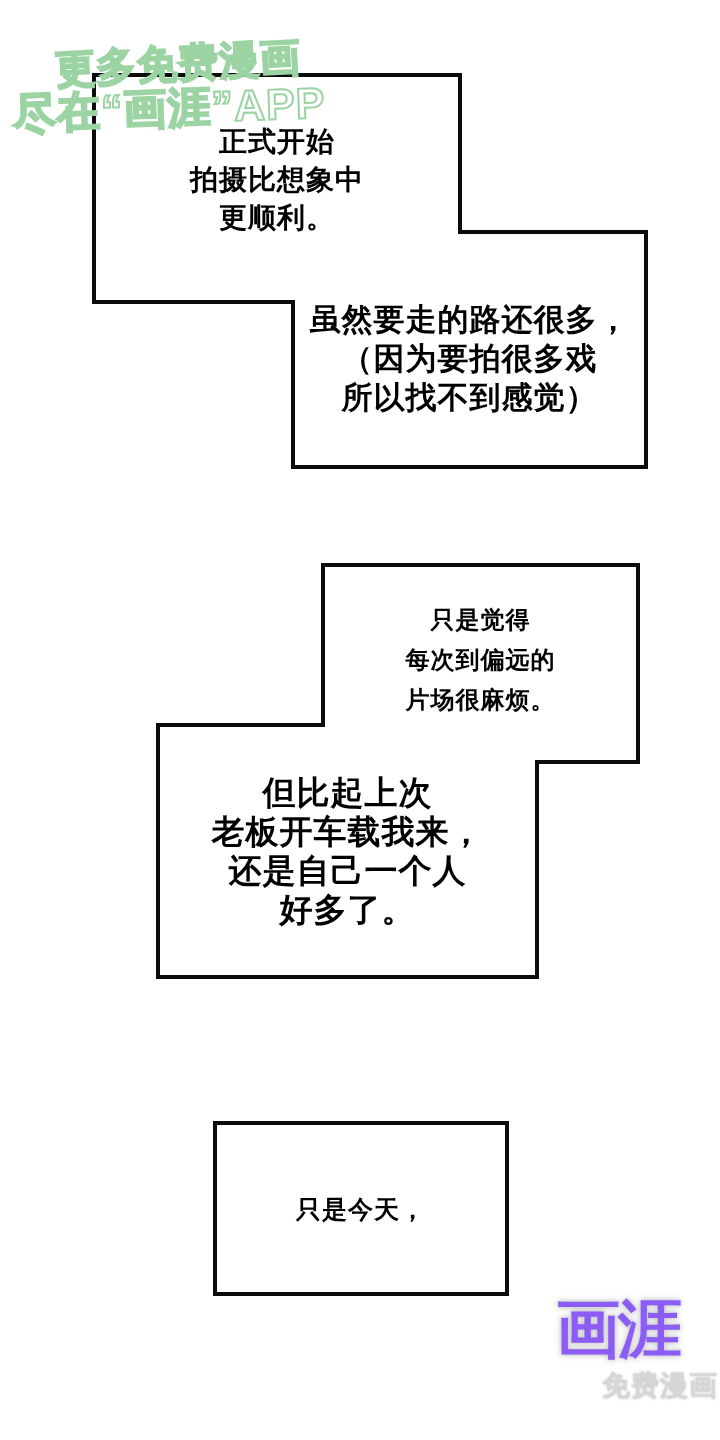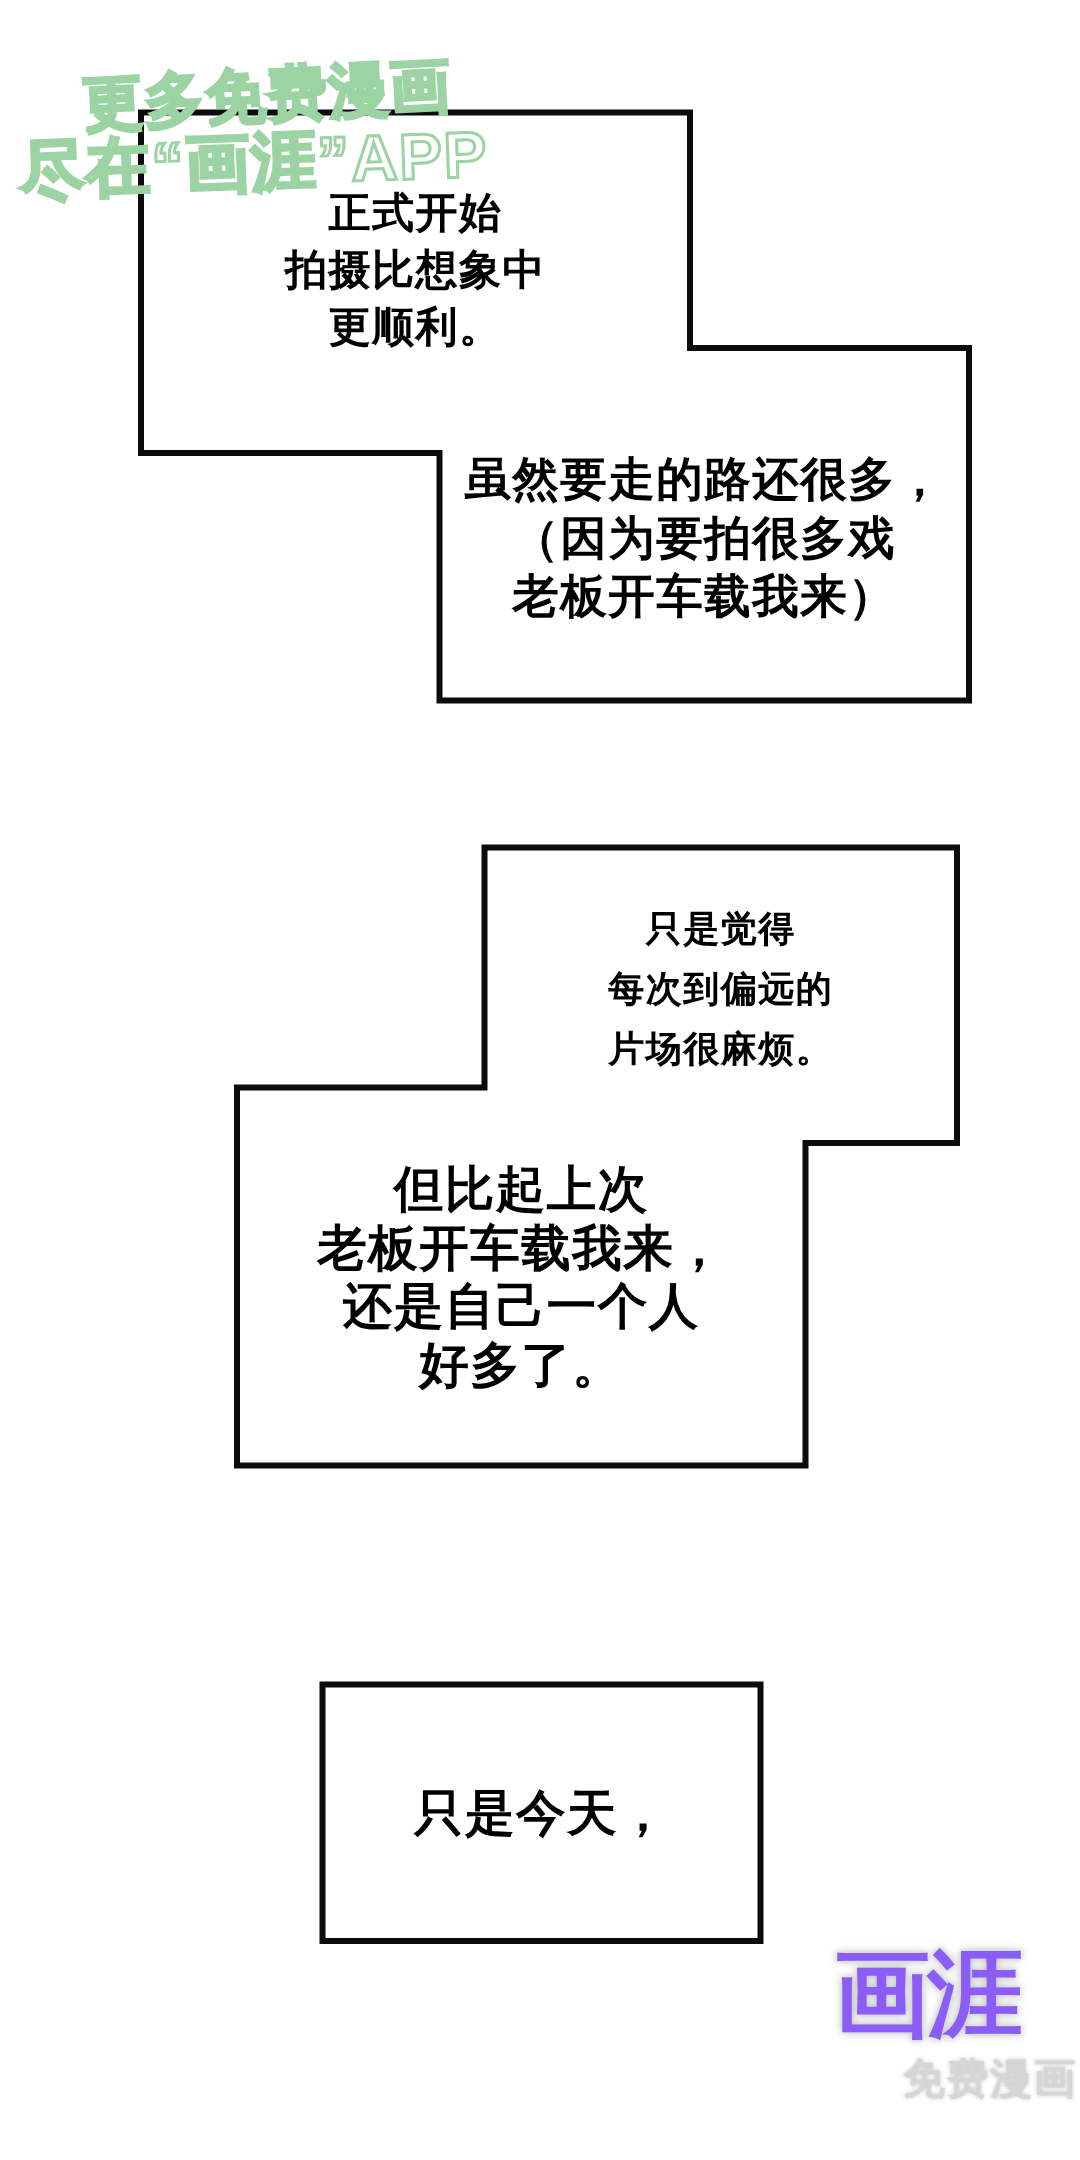--- a/index.html
+++ b/index.html
@@ -105,7 +105,7 @@
 
   <div class="panel-text text-2">虽然要走的路还很多，
 （因为要拍很多戏
-老板开车载我来）</div>
+所以找不到感觉）</div>
 
   <div class="panel-text text-3">只是觉得
 每次到偏远的

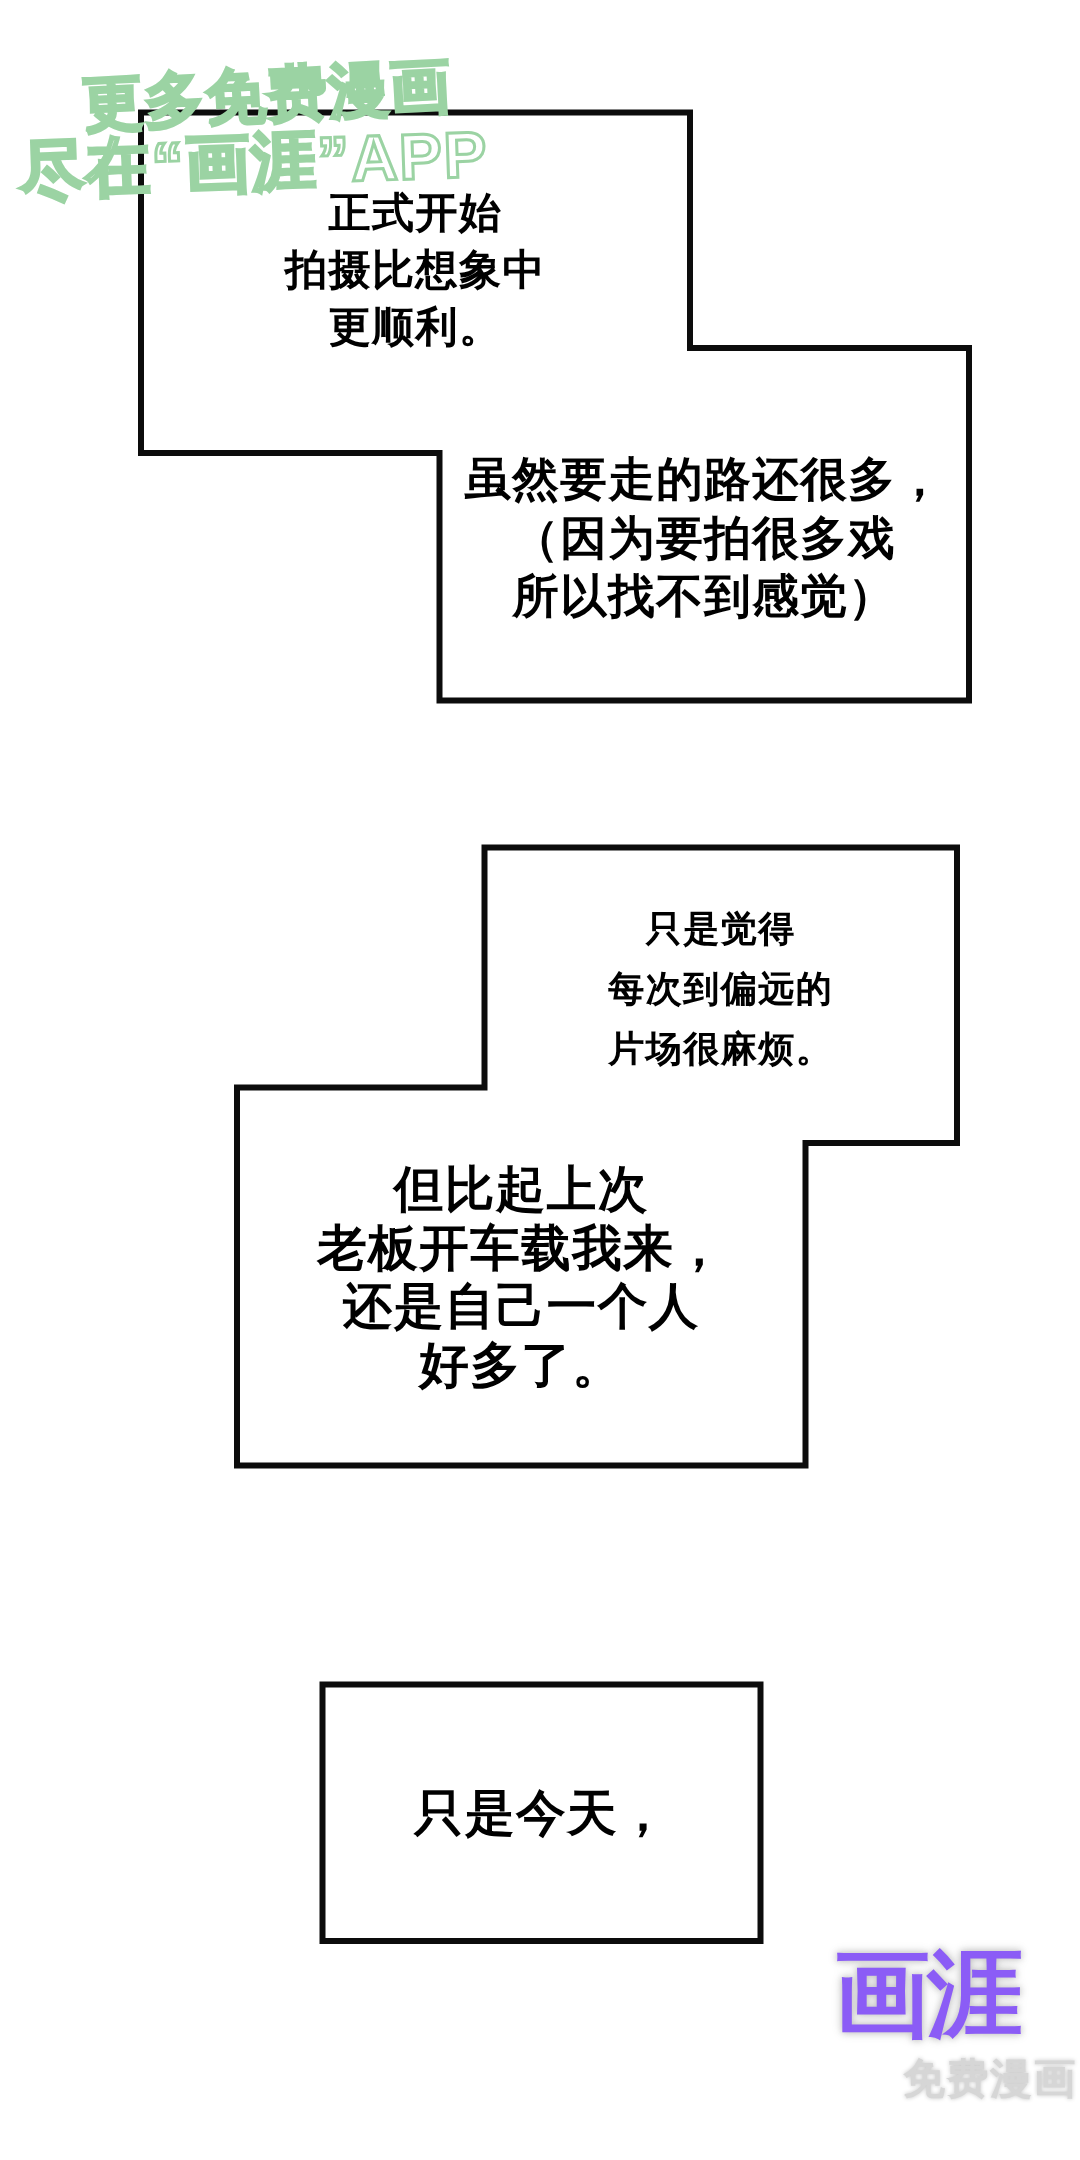--- a/index.html
+++ b/index.html
@@ -34,7 +34,7 @@
   .text-2 { left: 293px; top: 300px;  width: 353px; font-size: 31px; line-height: 39px; }
   .text-3 { left: 323px; top: 600px;  width: 315px; font-size: 24px; line-height: 40px; }
   .text-4 { left: 158px; top: 773px;  width: 379px; font-size: 33px; line-height: 39px; }
-  .text-5 { left: 215px; top: 1189px; width: 292px; font-size: 33px; line-height: 40px; }
+  .text-5 { left: 215px; top: 1189px; width: 292px; font-size: 25px; line-height: 40px; }
 
   .watermark {
     position: absolute;

